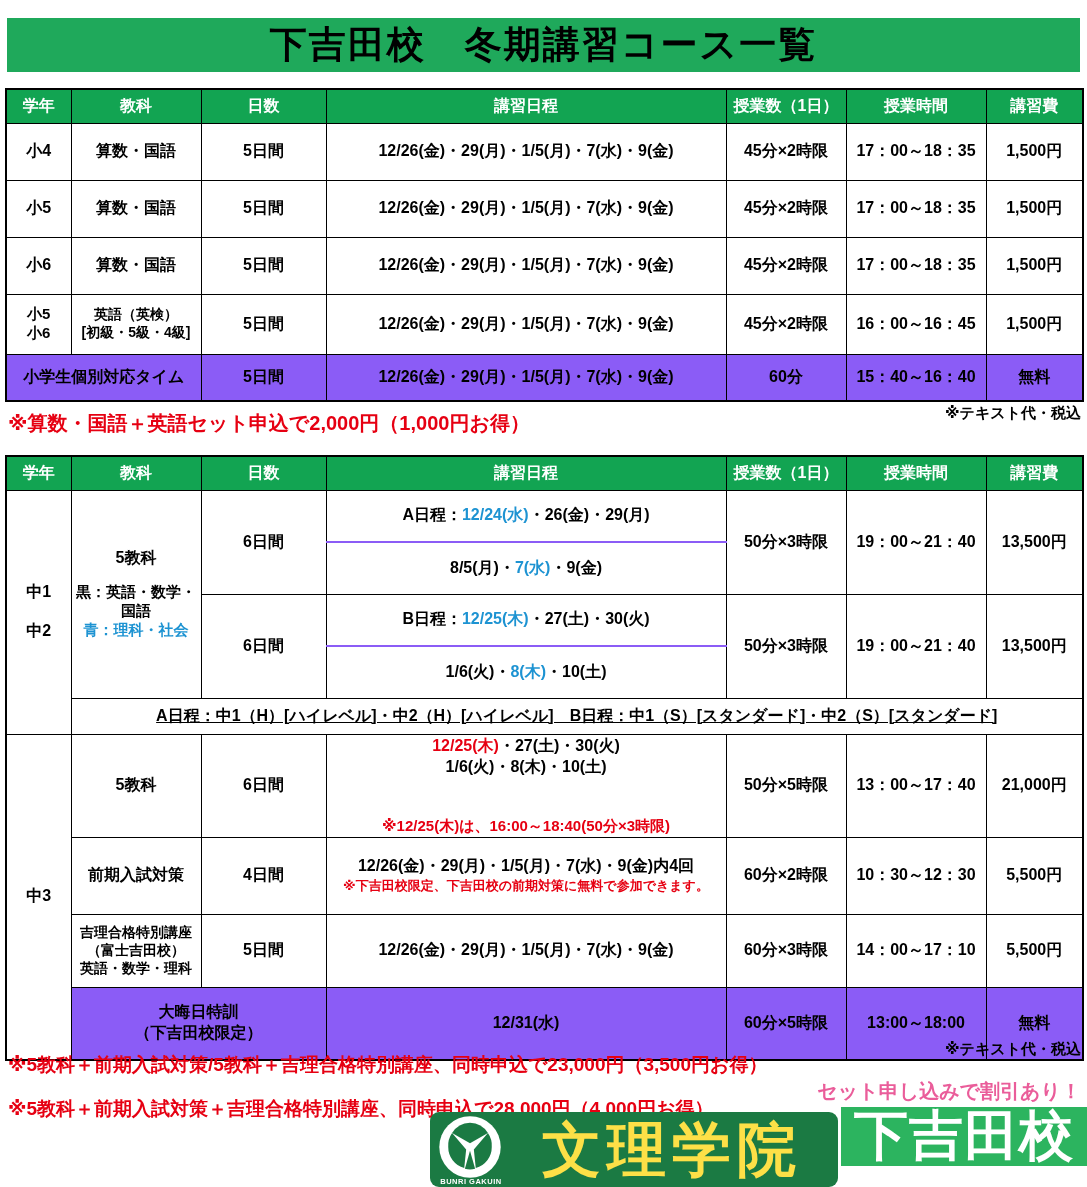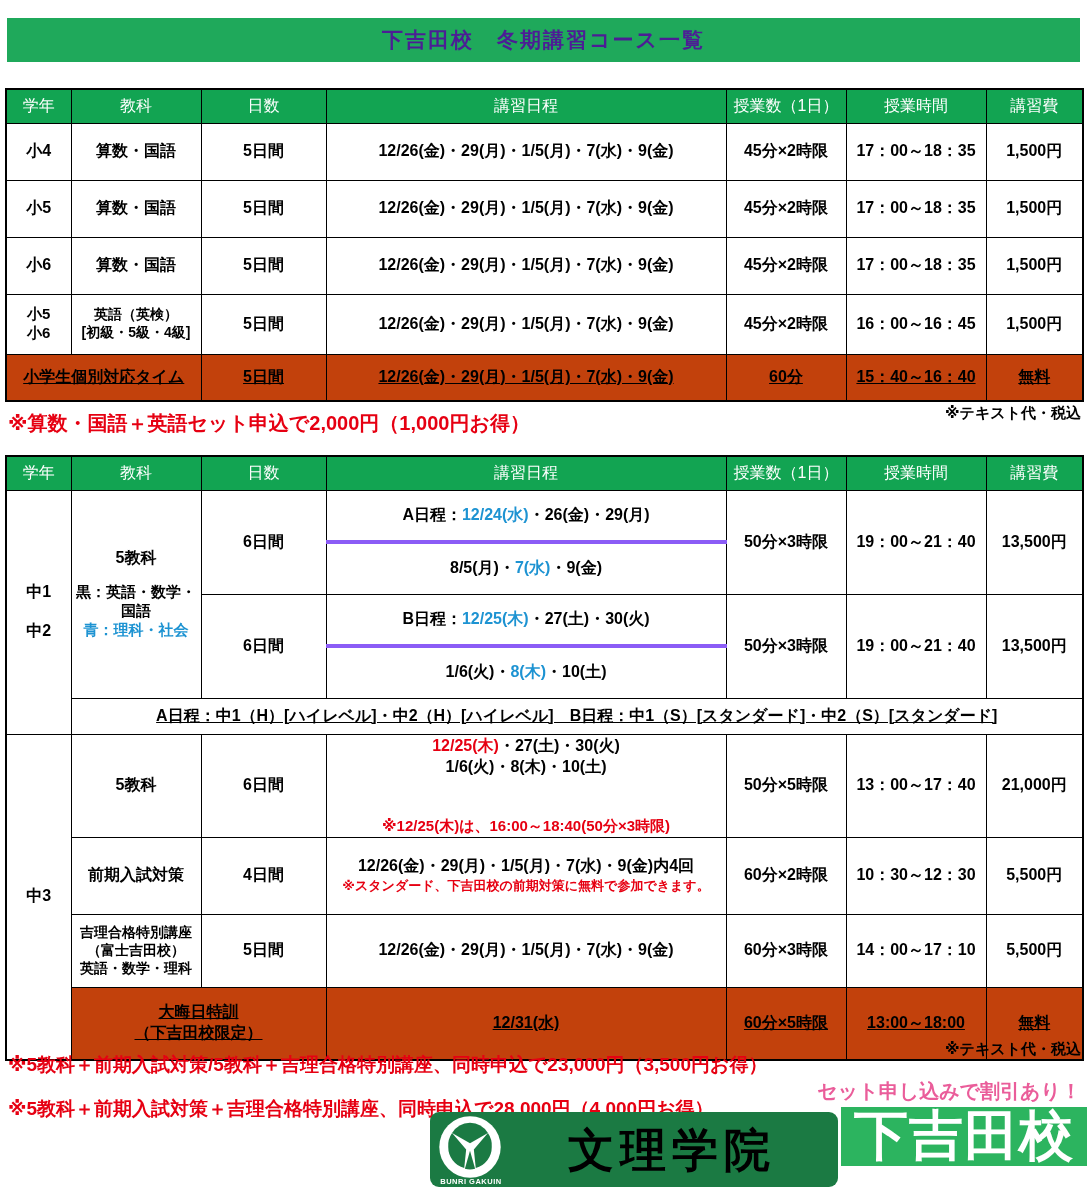--- a/index.html
+++ b/index.html
@@ -11,9 +11,9 @@
   }
   
   .banner {
-    position:absolute; left:7px; top:18px; width:1073px; height:44px;
-    background:#1fa95b; color:#4c1d95; display:flex; align-items:center; justify-content:center;
-    font-size:21px; letter-spacing:2px;
+    position:absolute; left:7px; top:18px; width:1073px; height:54px;
+    background:#1fa95b; color:#000000; display:flex; align-items:center; justify-content:center;
+    font-size:37px; letter-spacing:2px;
   }
   
   table { border-collapse:collapse; table-layout:fixed; width:1077px; }

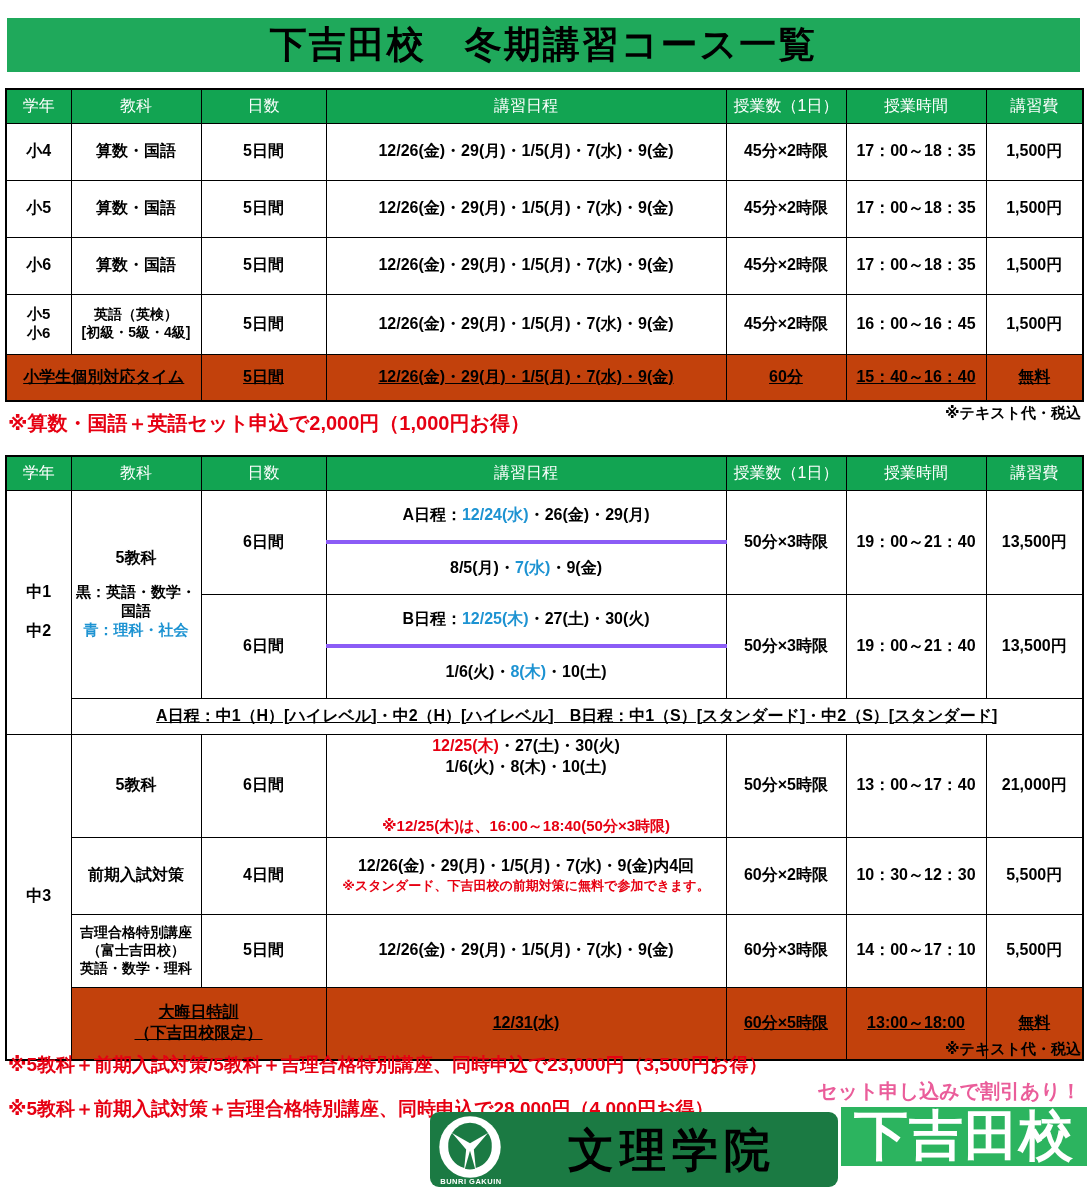--- a/index.html
+++ b/index.html
@@ -23,7 +23,7 @@
   th, td { border:1px solid #000; text-align:center; vertical-align:middle; padding:1px 2px; }
   table { border:2px solid #000; }
   th {
-    background:#12a452; color:#fff; font-size:16px; height:34px; font-weight:normal;
+    background:#12a452; color:#fff; font-size:16px; height:34px; font-weight:bold;
   }
   td { font-size:16px; }
   .pre { white-space:pre-line; }

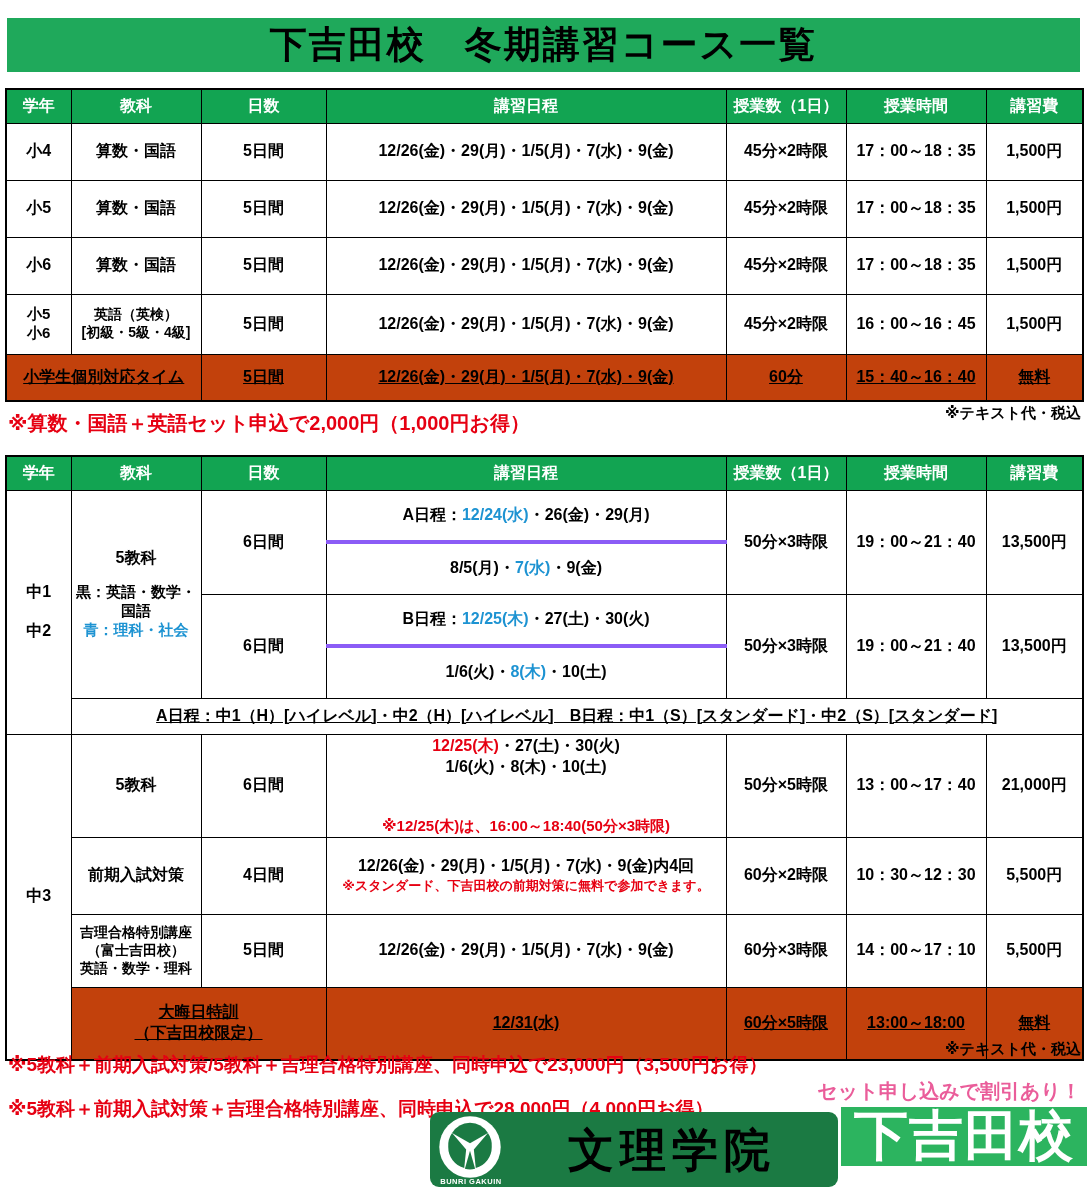--- a/index.html
+++ b/index.html
@@ -27,7 +27,7 @@
   }
   td { font-size:16px; }
   .pre { white-space:pre-line; }
-  .peach { background:#c2410c;text-decoration:underline; }
+  .peach { background:#8b5cf6; }
   .blue { color:#1d93d2; }
   .red { color:#e60012; }
   .sub-divider { border-bottom:4px solid #8b5cf6; }

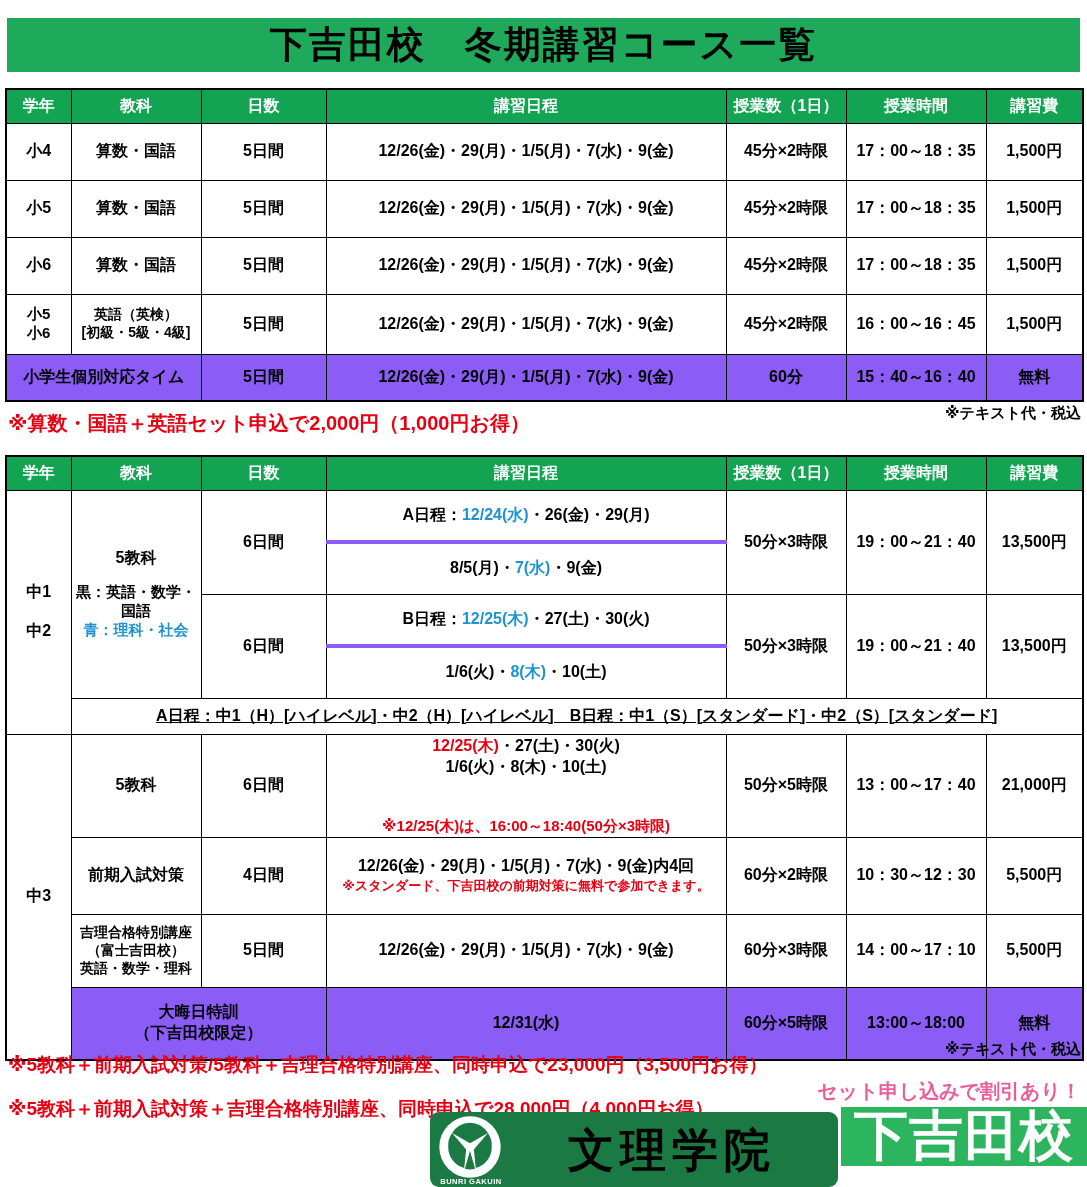--- a/index.html
+++ b/index.html
@@ -30,7 +30,7 @@
   .peach { background:#8b5cf6; }
   .blue { color:#1d93d2; }
   .red { color:#e60012; }
-  .sub-divider { border-bottom:4px solid #8b5cf6; }
+  .sub-divider { border-bottom:2px solid #8b5cf6; }
   .subject-small { font-size:14px; }
   .date-cell { font-size:16px; }
   .note-small-red { font-size:13px; color:#e60012; }

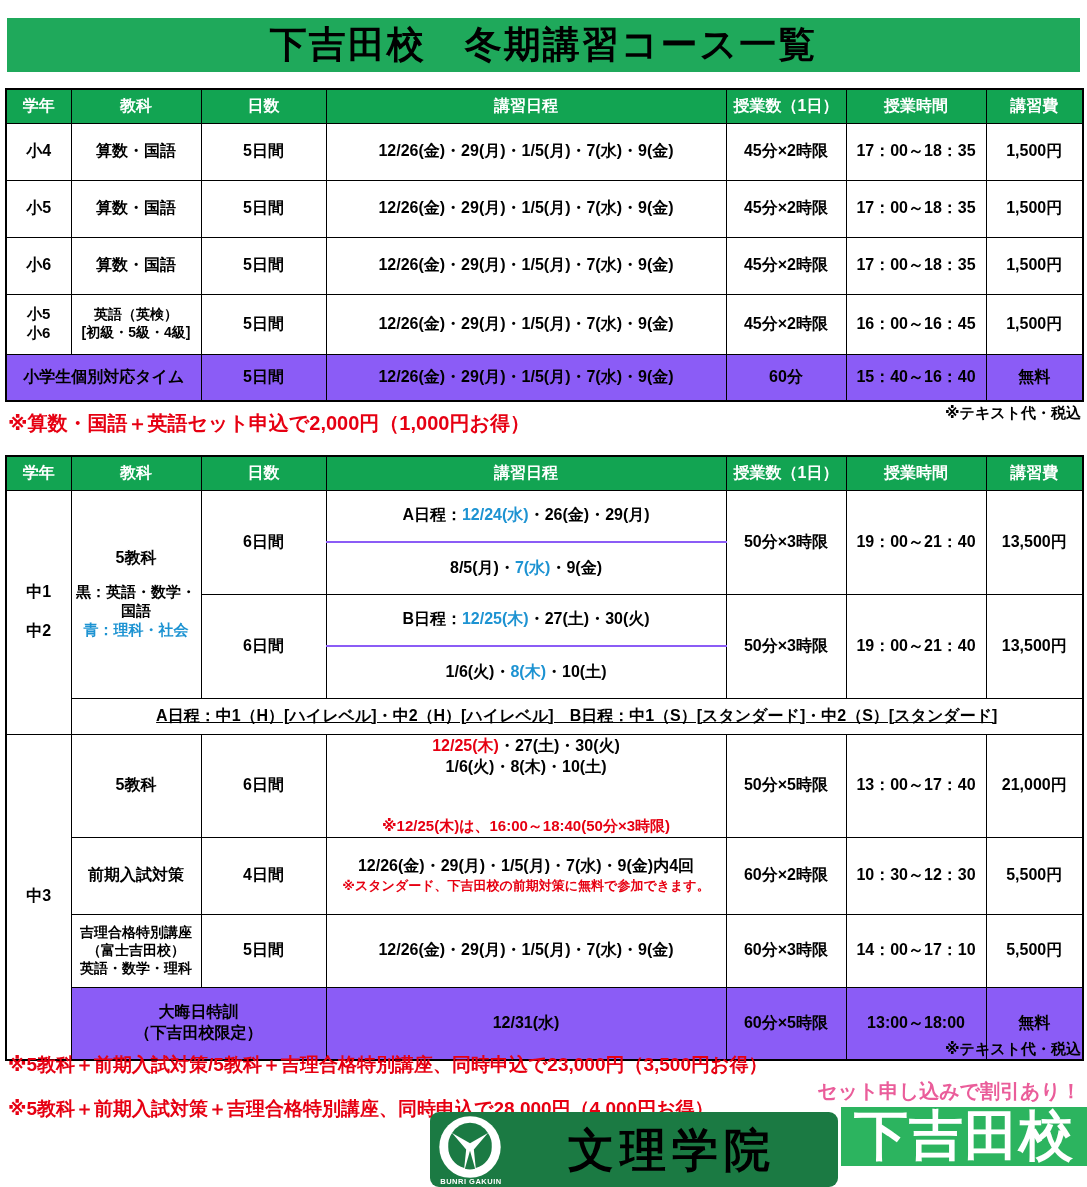--- a/index.html
+++ b/index.html
@@ -212,7 +212,7 @@
       <td>4日間</td>
       <td class="date-cell">
         <div>12/26(金)・29(月)・1/5(月)・7(水)・9(金)内4回</div>
-        <div class="note-small-red">※スタンダード、下吉田校の前期対策に無料で参加できます。</div>
+        <div class="note-small-red">※下吉田校限定、下吉田校の前期対策に無料で参加できます。</div>
       </td>
       <td>60分×2時限</td>
       <td>10：30～12：30</td>

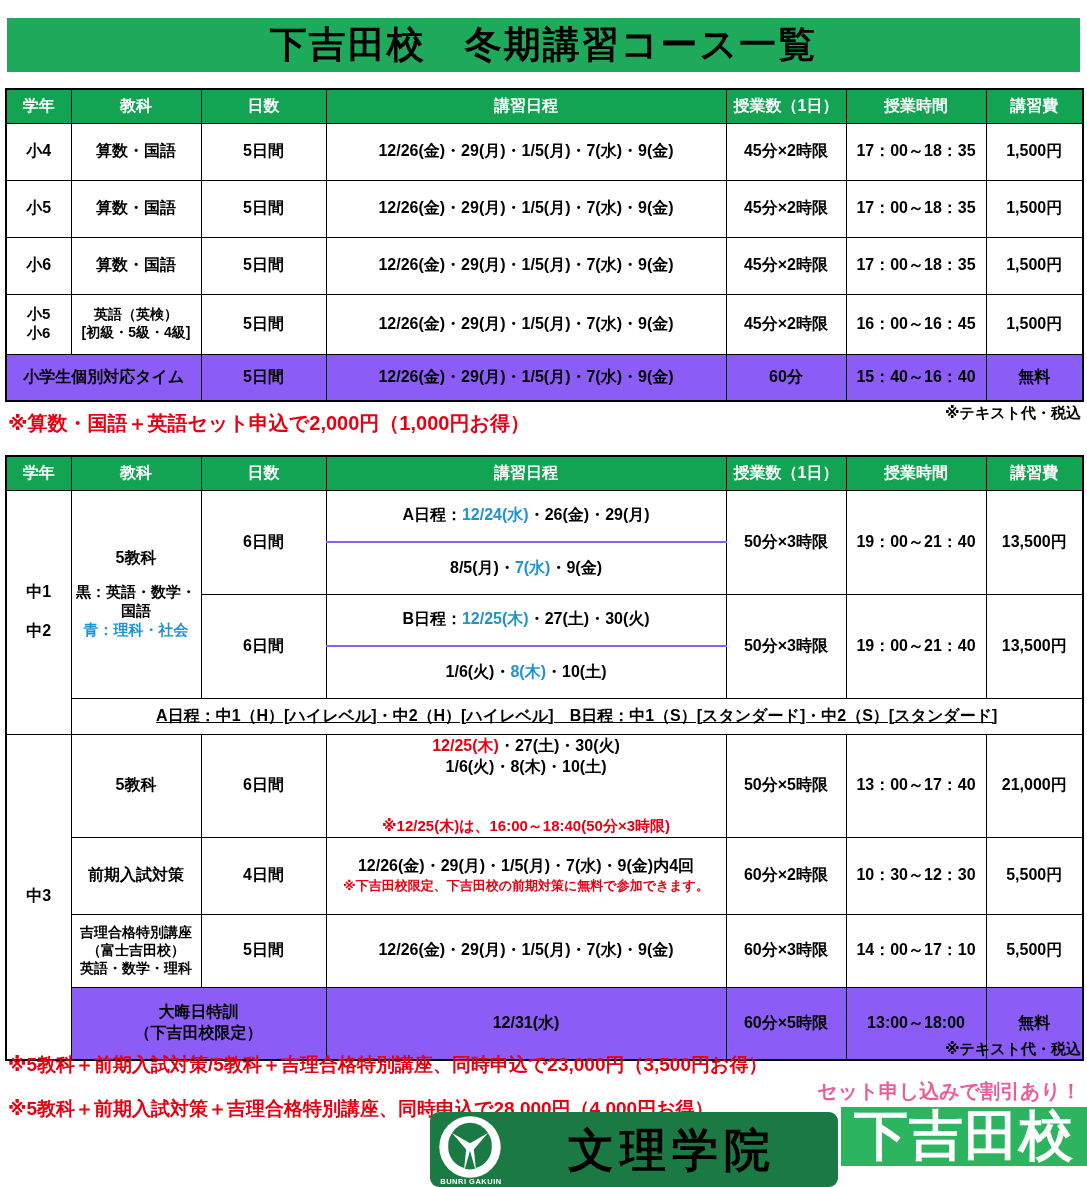--- a/index.html
+++ b/index.html
@@ -55,7 +55,7 @@
     color:#fff; font-size:7.5px; letter-spacing:0.5px;
   }
   .logo-text {
-    flex:1; color:#000000; font-size:46px; letter-spacing:6px; text-align:center; line-height:70px;
+    flex:1; color:#fde047; font-size:59px; letter-spacing:6px; text-align:center; line-height:70px;
   }
   .logo-bright {
     position:absolute; left:841px; top:1107px; width:246px; height:59px;

